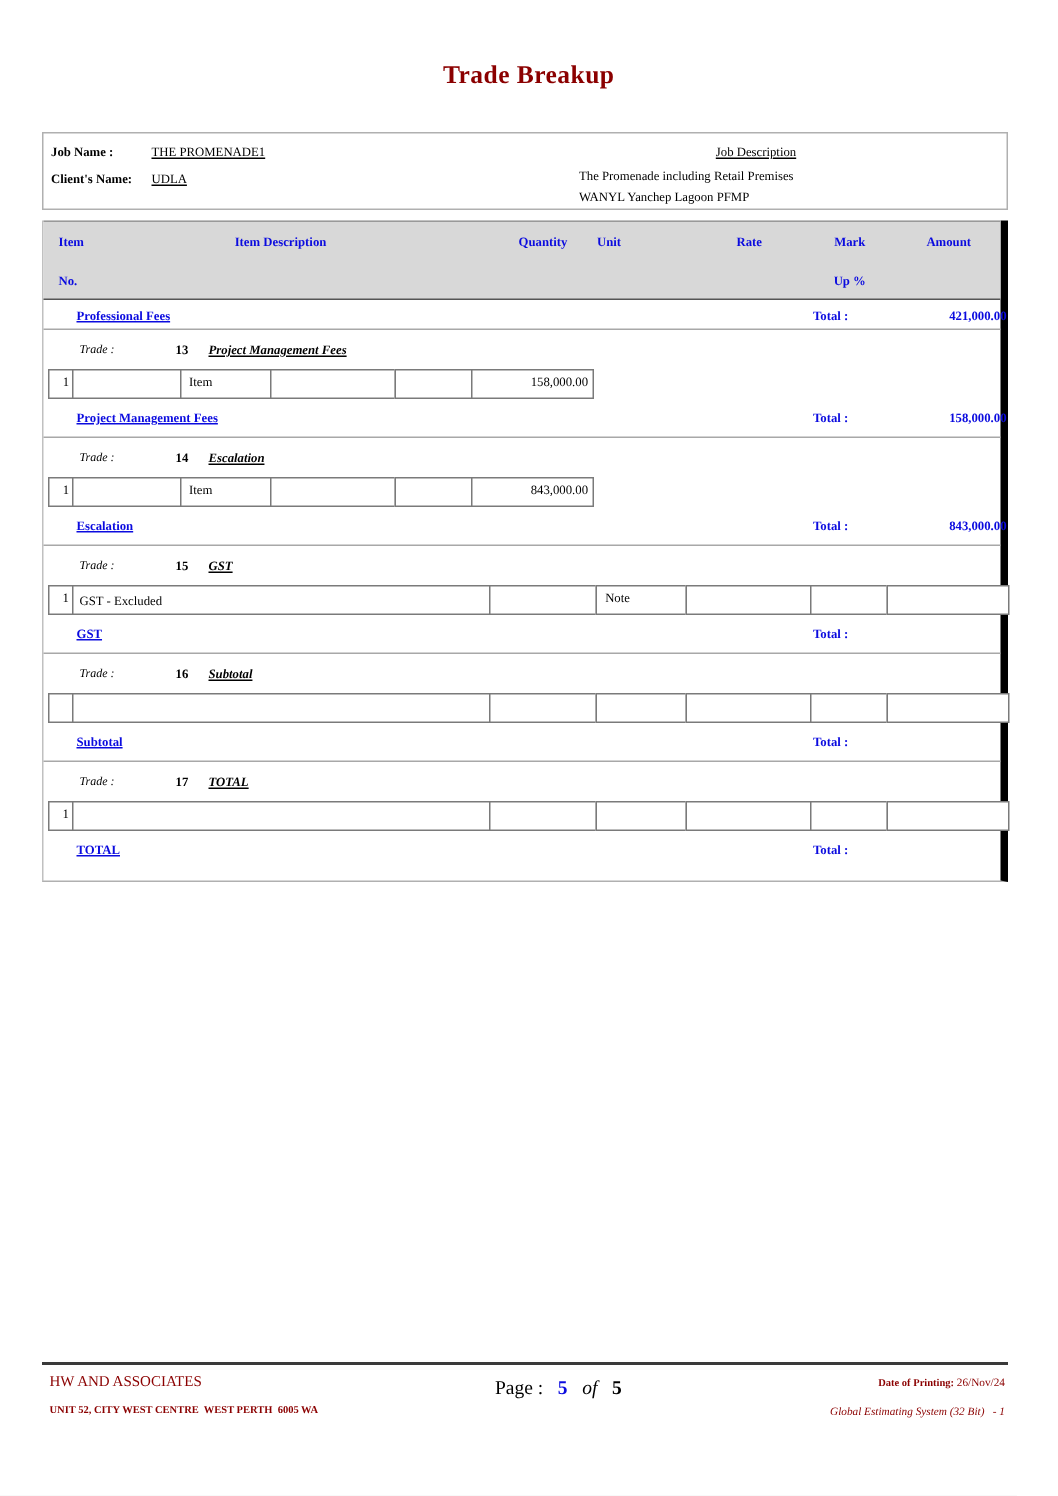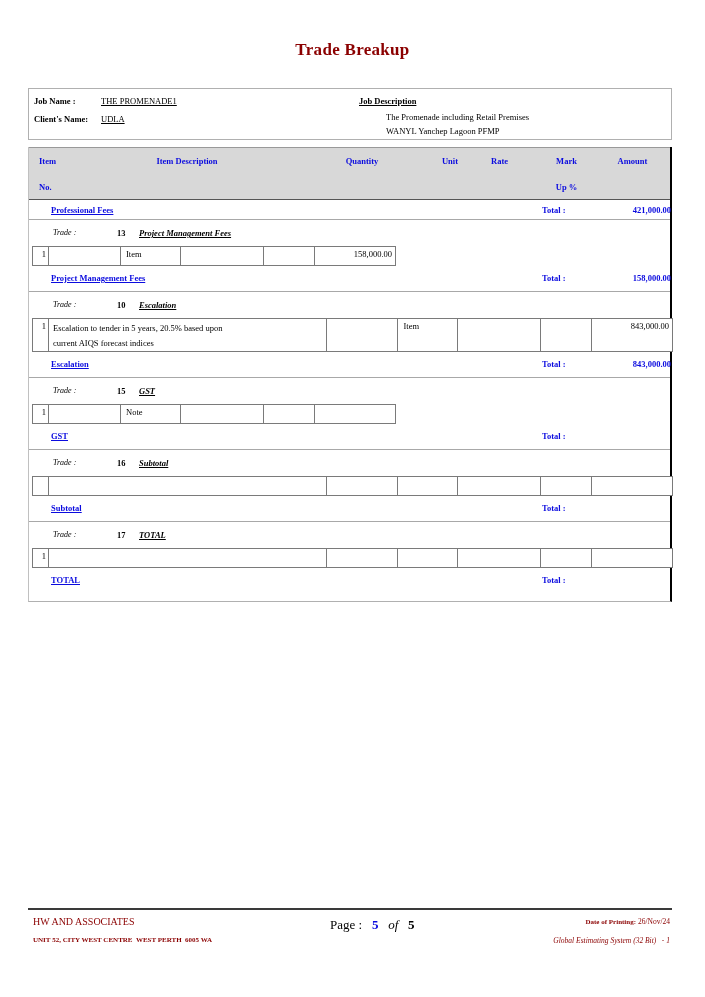--- a/index.html
+++ b/index.html
@@ -17,7 +17,7 @@
   .jn-val { left:72px; top:7px; }
   .cl-lbl { left:5px; top:25px; }
   .cl-val { left:72px; top:25px; }
-  .jd-lbl { position:absolute; left:330px; top:7px; width:290px; text-align:left; font-weight:bold; text-decoration:underline; }
+  .jd-lbl { position:absolute; left:330px; top:7px; width:290px; text-align:center; font-weight:normal; text-decoration:underline; }
   .jd-line1 { position:absolute; left:357px; top:23px; }
   .jd-line2 { position:absolute; left:357px; top:37px; }
 

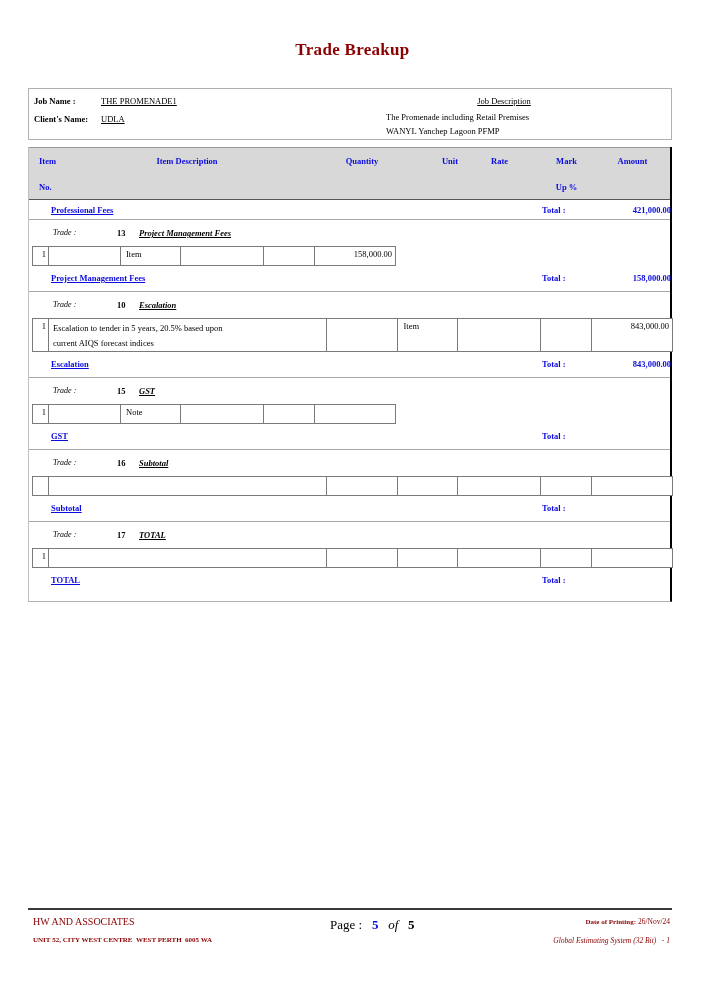--- a/index.html
+++ b/index.html
@@ -23,7 +23,7 @@
 
   
   .main-table { position:absolute; left:28px; top:147px; width:644px;
-                border-left:1px solid #c0c0c0; border-right:2px solid #000000; border-bottom:1px solid #b0b0b0; }
+                border-left:1px solid #c0c0c0; border-right:5px solid #000000; border-bottom:1px solid #b0b0b0; }
   .head-band { position:relative; height:53px; background:#d8d8d8; border-top:1px solid #999; border-bottom:1px solid #555;
                color:#0b0bdf; font-weight:bold; font-size:8.5px; }
   .head-band span { position:absolute; }

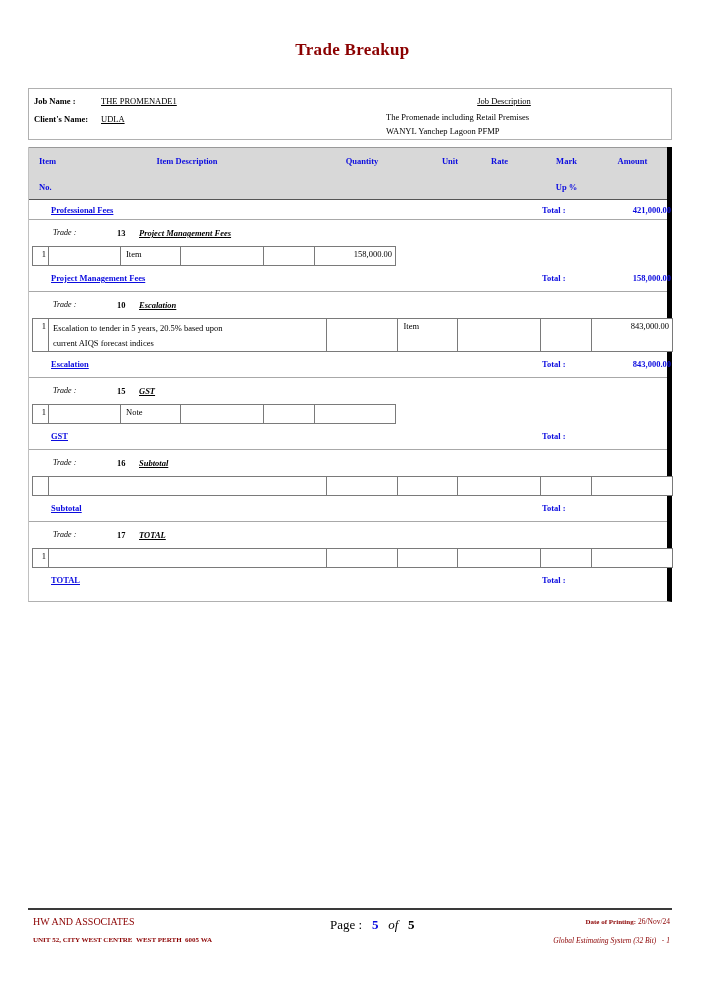--- a/index.html
+++ b/index.html
@@ -30,7 +30,7 @@
   .h-item { left:10px; top:8px; }
   .h-desc { left:19px; top:8px; width:278px; text-align:center; }
   .h-qty  { left:297px; top:8px; width:72px; text-align:center; }
-  .h-unit { left:369px; top:8px; width:60px; text-align:right; }
+  .h-unit { left:369px; top:8px; width:60px; text-align:left; }
   .h-rate { left:429px; top:8px; width:83px; text-align:center; }
   .h-mark { left:512px; top:8px; width:51px; text-align:center; }
   .h-amt  { left:563px; top:8px; width:81px; text-align:center; }

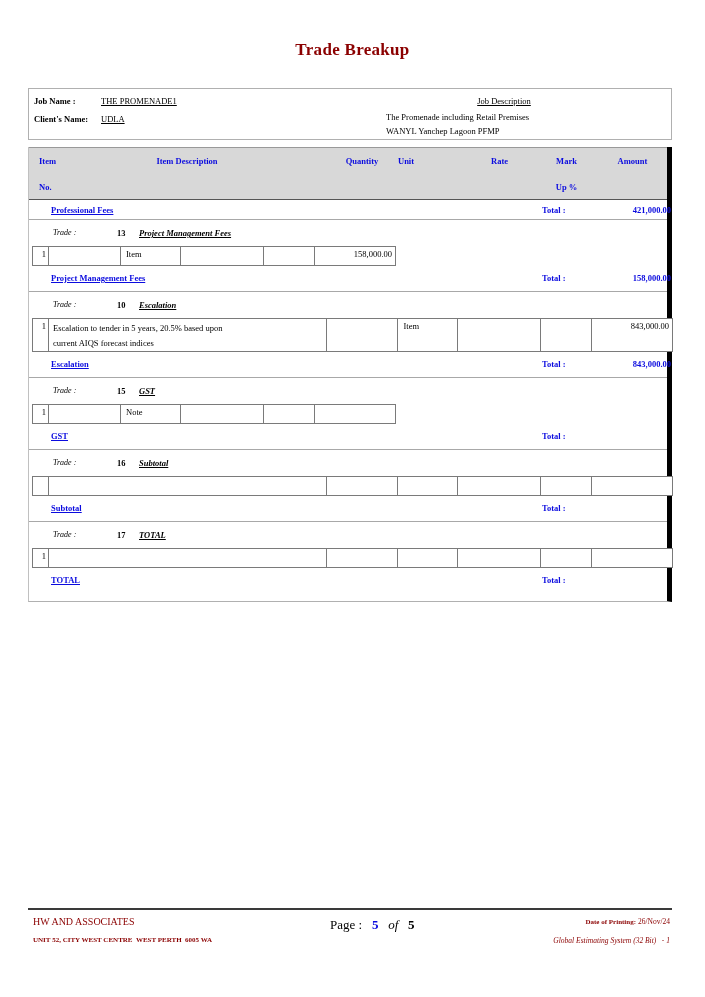--- a/index.html
+++ b/index.html
@@ -136,7 +136,7 @@
         <div class="section sec2 sec-pad">
           <div class="trade-heading">
             <span class="t-label">Trade :</span>
-            <span class="t-no">10</span>
+            <span class="t-no">14</span>
             <span class="t-name">Escalation</span>
           </div>
           <div class="item-row">

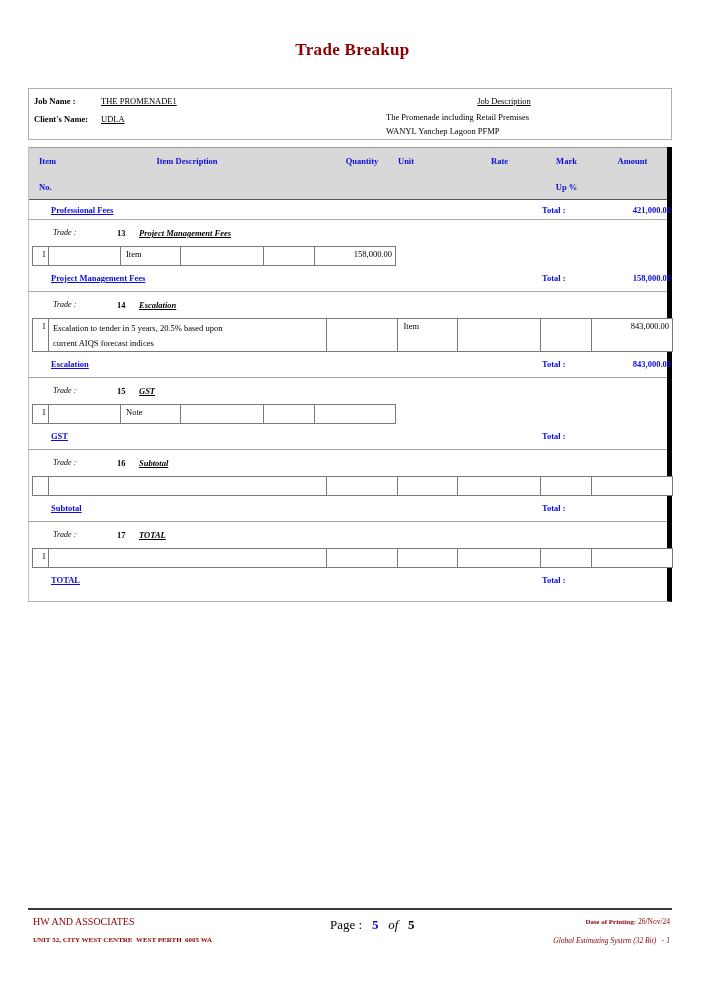--- a/index.html
+++ b/index.html
@@ -141,10 +141,6 @@
           </div>
           <div class="item-row">
             <div class="cell c-no">1</div>
-            <div class="cell c-desc">
-              <div>Escalation to tender in 5 years, 20.5% based upon</div>
-              <div>current AIQS forecast indices</div>
-            </div>
             <div class="cell c-qty"></div>
             <div class="cell c-unit">Item</div>
             <div class="cell c-rate"></div>

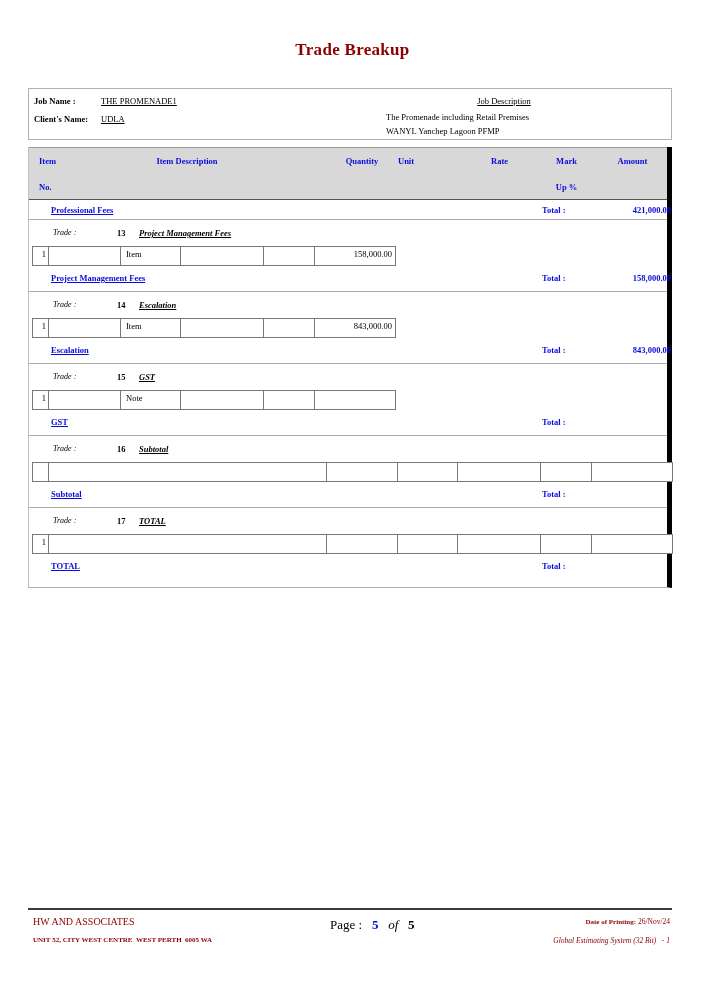--- a/index.html
+++ b/index.html
@@ -161,6 +161,9 @@
           </div>
           <div class="item-row">
             <div class="cell c-no">1</div>
+            <div class="cell c-desc">
+              <div>GST - Excluded</div>
+            </div>
             <div class="cell c-qty"></div>
             <div class="cell c-unit">Note</div>
             <div class="cell c-rate"></div>

